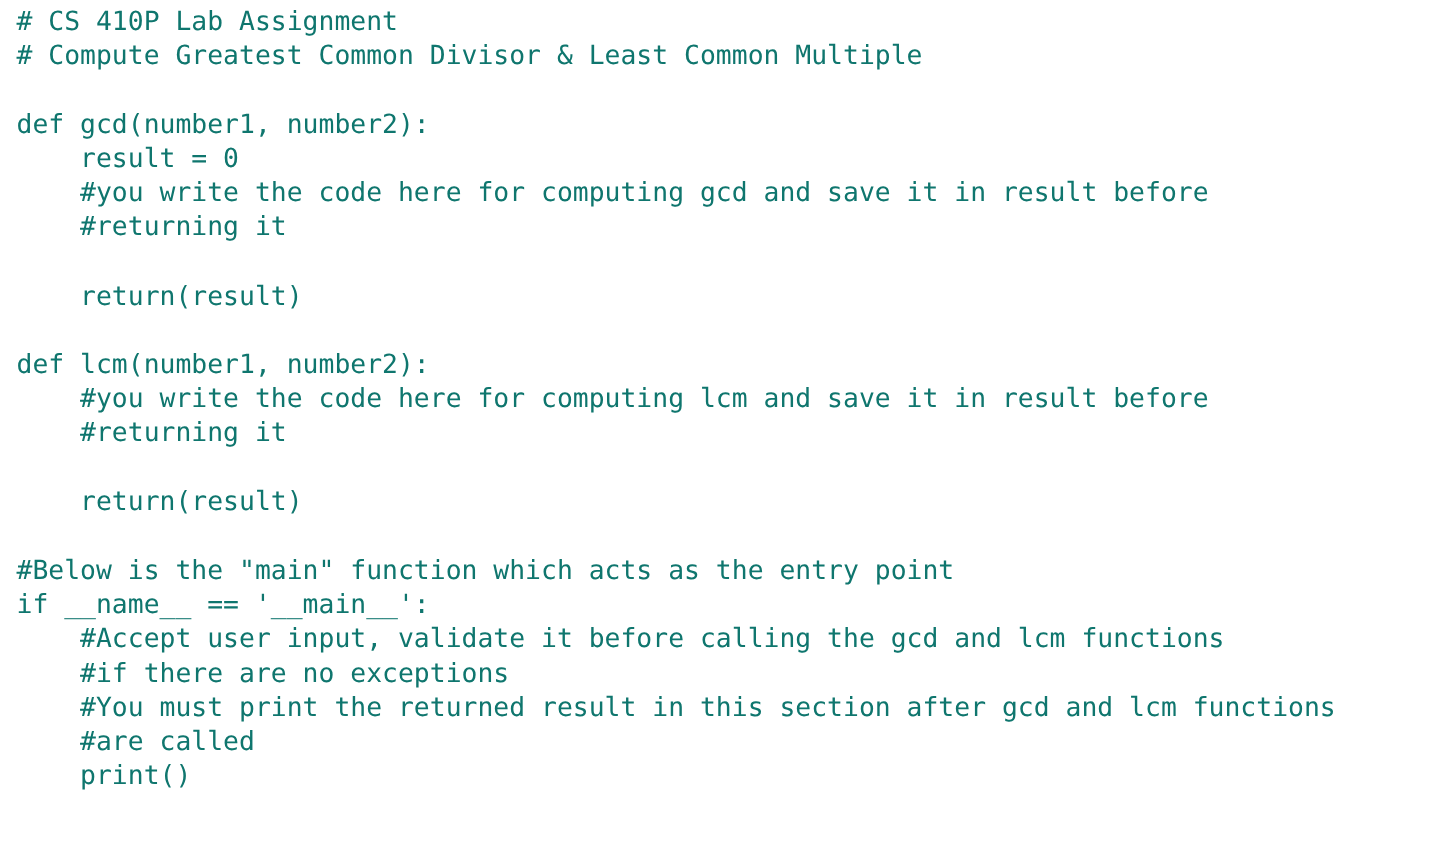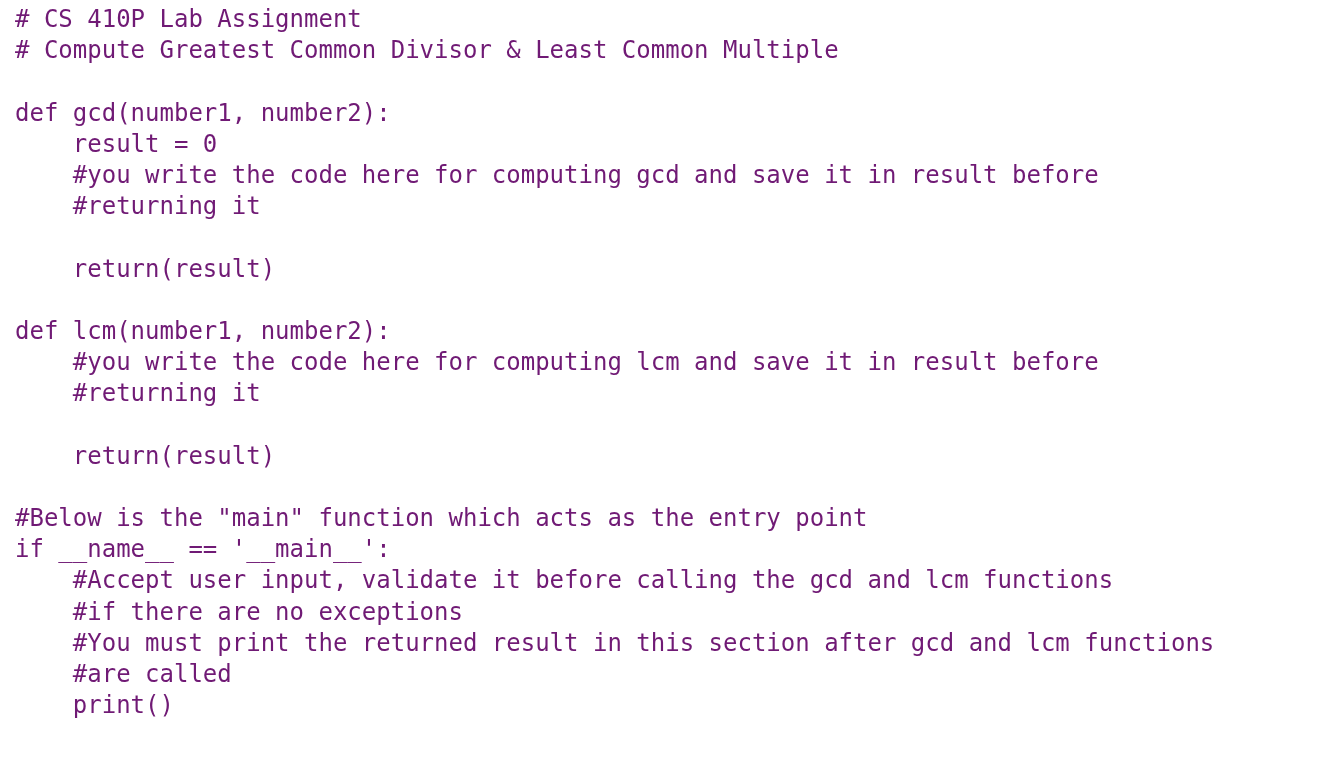--- a/index.html
+++ b/index.html
@@ -32,7 +32,7 @@
     height: 31.2px;
     font-size: 24px;
     line-height: 31.2px;
-    color: #701a75;
+    color: #0f766e;
   }
   .code-line.blank {
     

